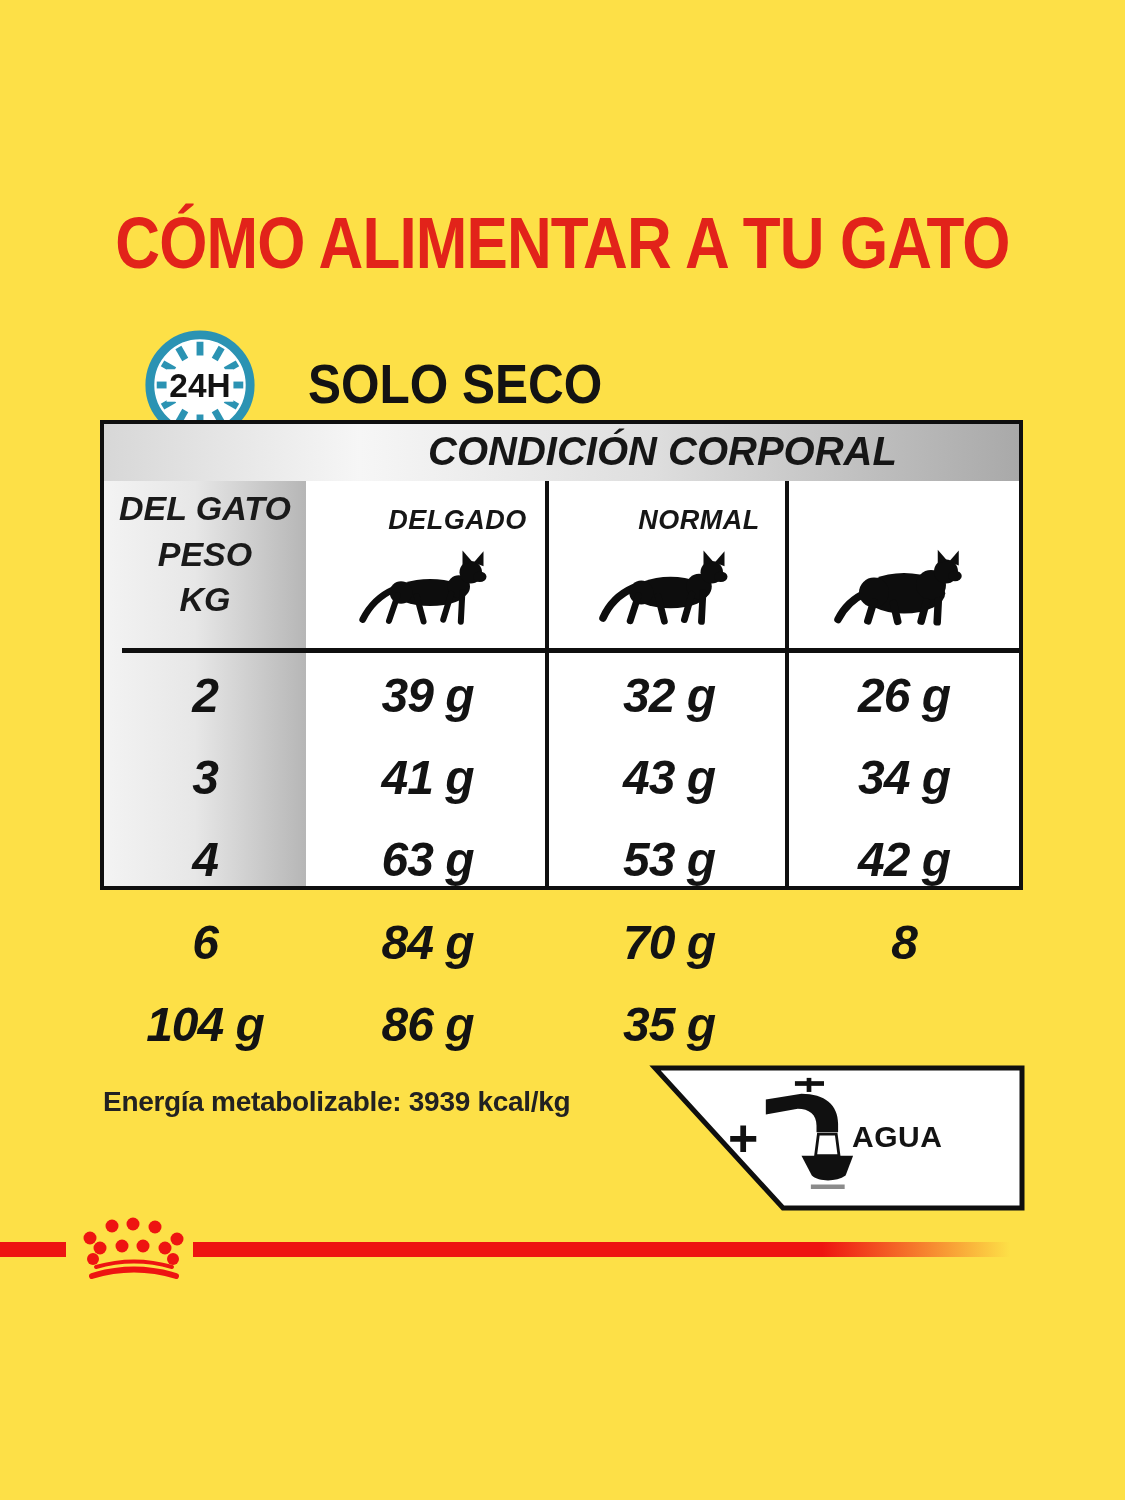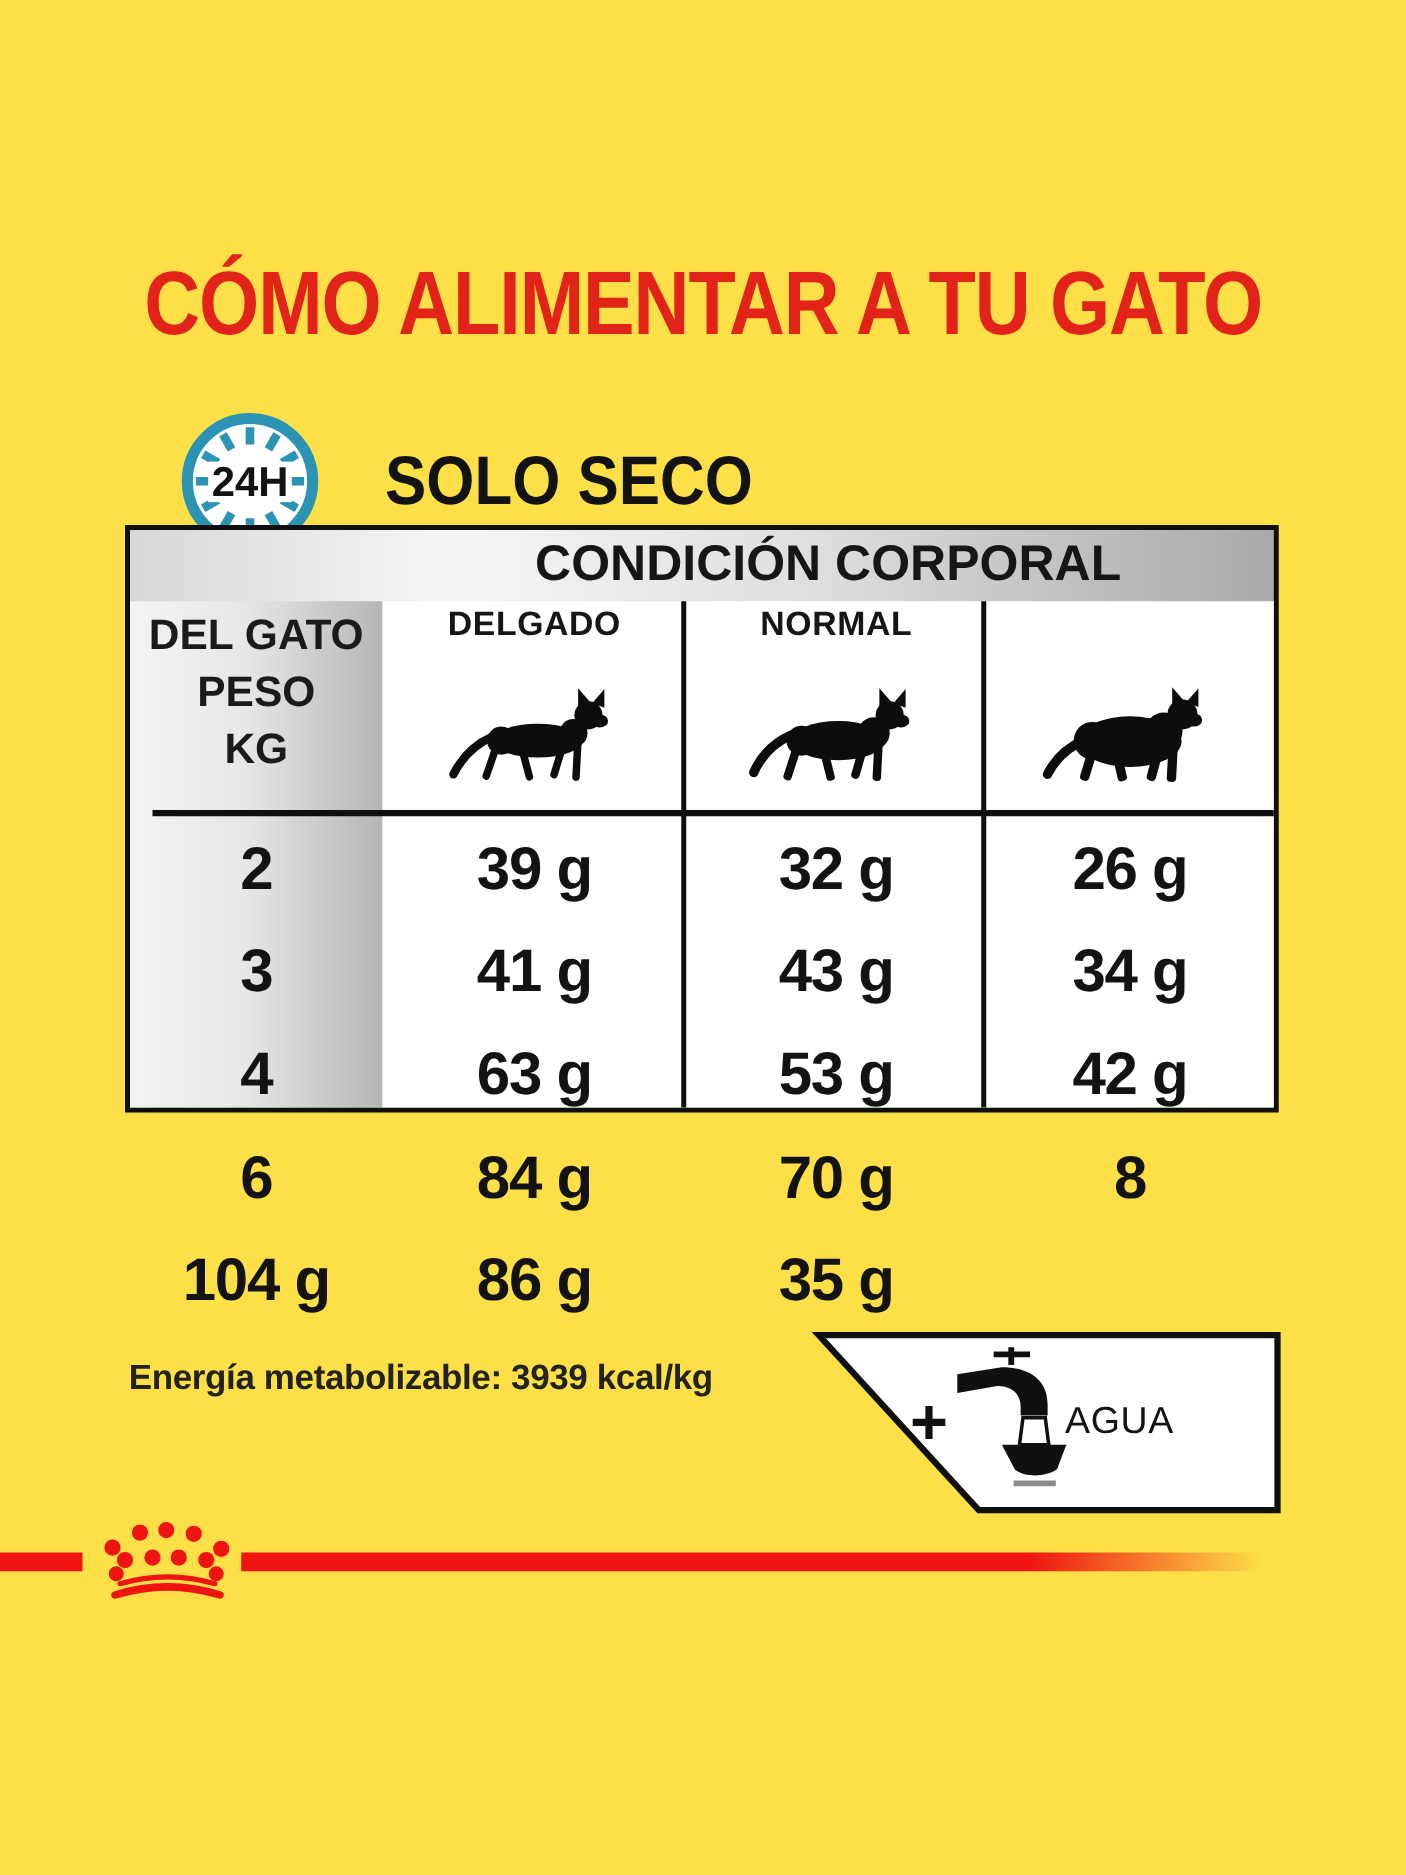--- a/index.html
+++ b/index.html
@@ -28,6 +28,7 @@
     position:absolute;left:100px;top:420px;width:923px;height:470px;box-sizing:border-box;
     border:4px solid #0f0f0f;
     background:linear-gradient(90deg,#d7d7d7 0%,#f6f6f6 28%,#dedede 60%,#a9a9a9 100%);
+    font-style:italic;
   }
   .weight-col-bg{
     position:absolute;left:0;top:57px;width:202px;bottom:0;

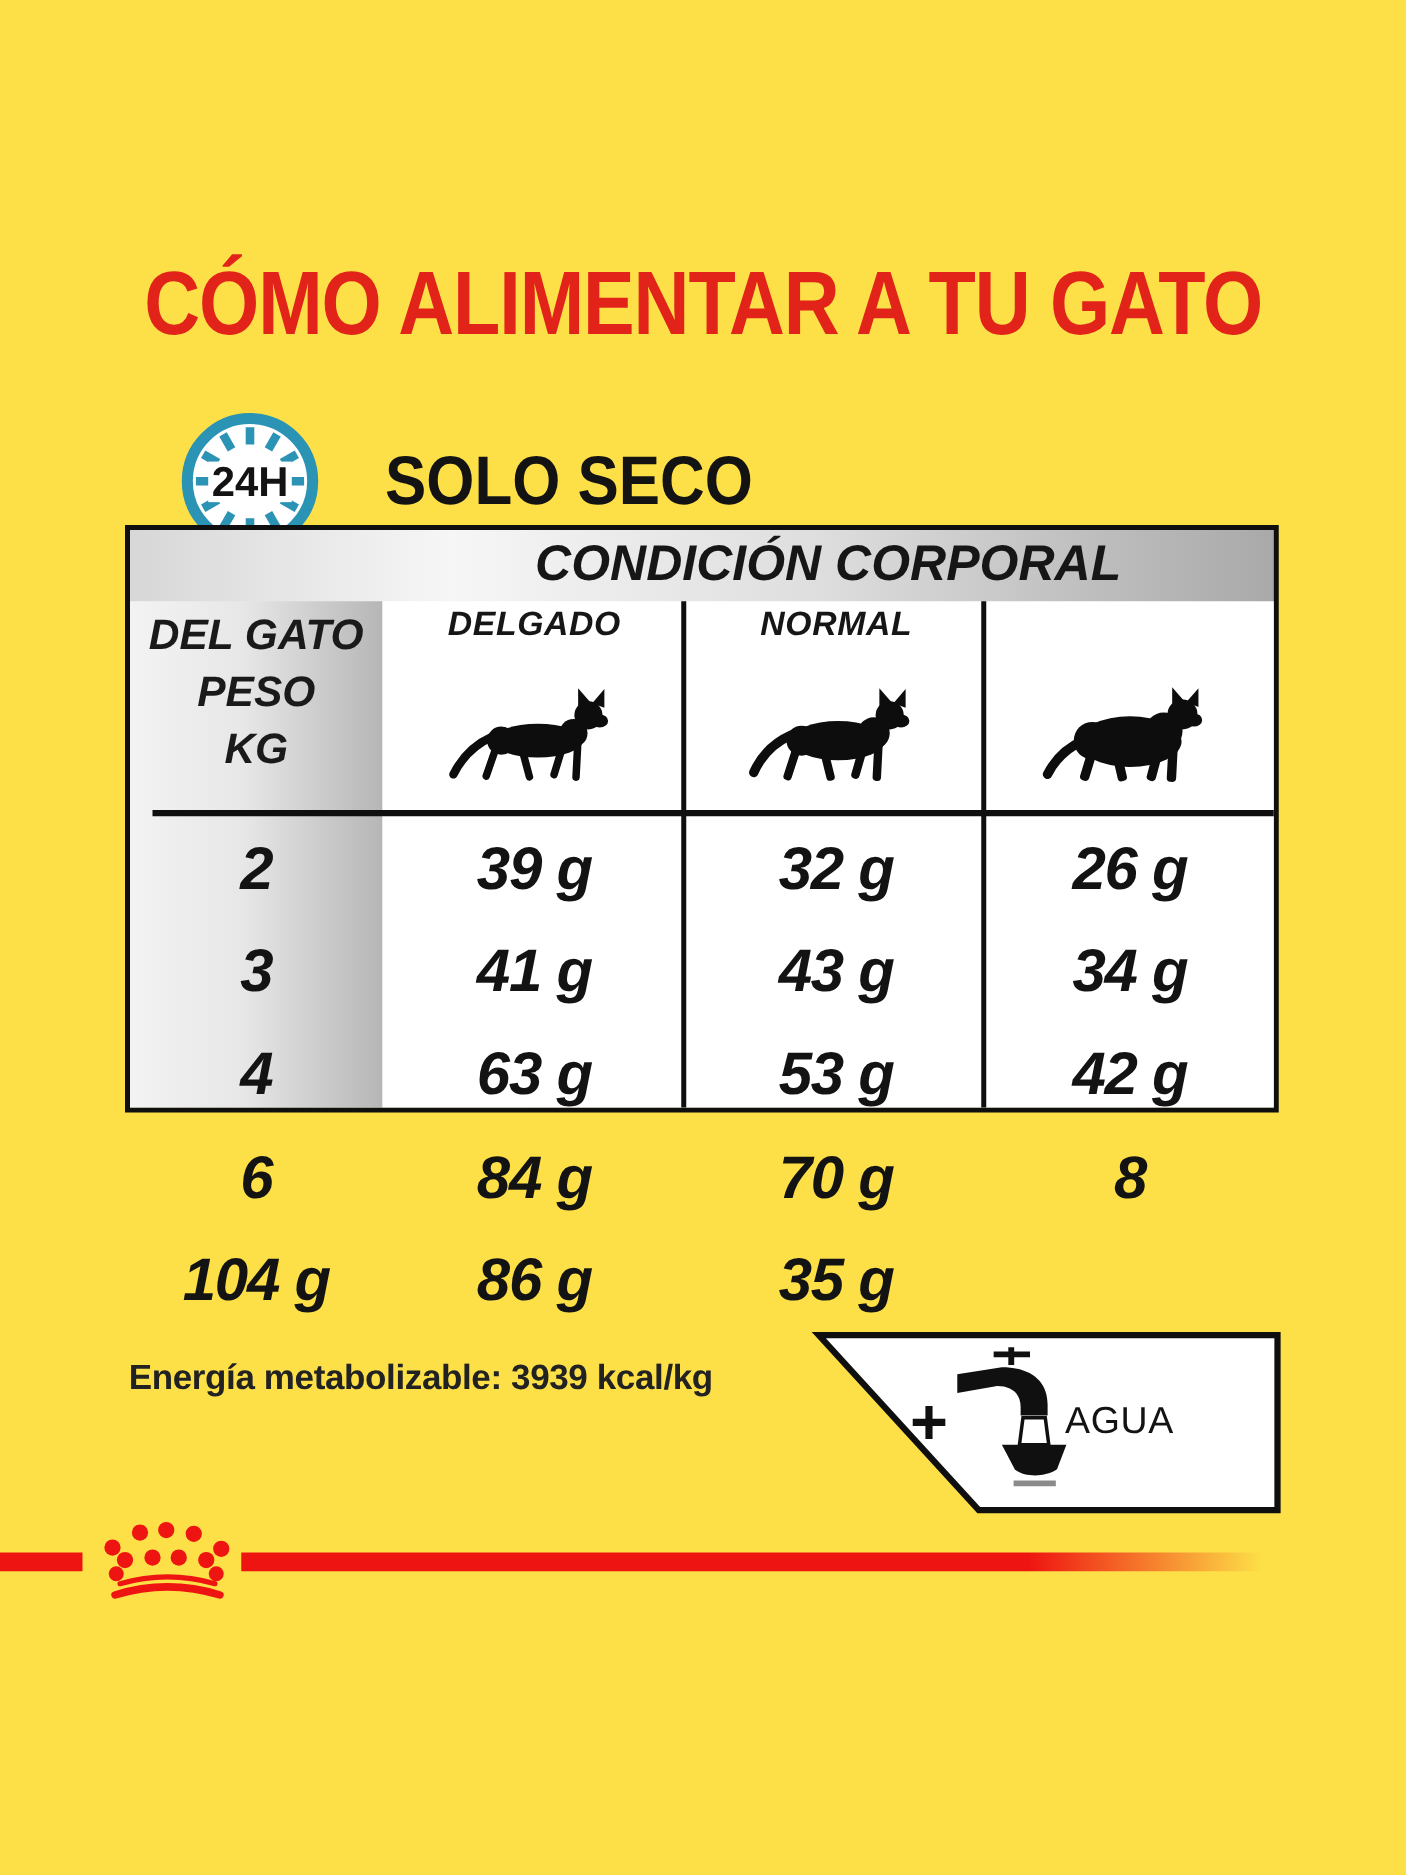--- a/index.html
+++ b/index.html
@@ -50,7 +50,7 @@
     position:absolute;left:0;width:915px;display:grid;
     grid-template-columns:202px 243px 240px 230px;
   }
-  .tgrid.labels{top:48px;height:54px;}
+  .tgrid.labels{top:69px;height:54px;margin-left:30px;}
   .tgrid.cats{top:111px;height:112px;}
   .tgrid.data{top:230px;height:412px;grid-template-rows:repeat(5,1fr);}
   .cell{display:flex;align-items:center;justify-content:center;}

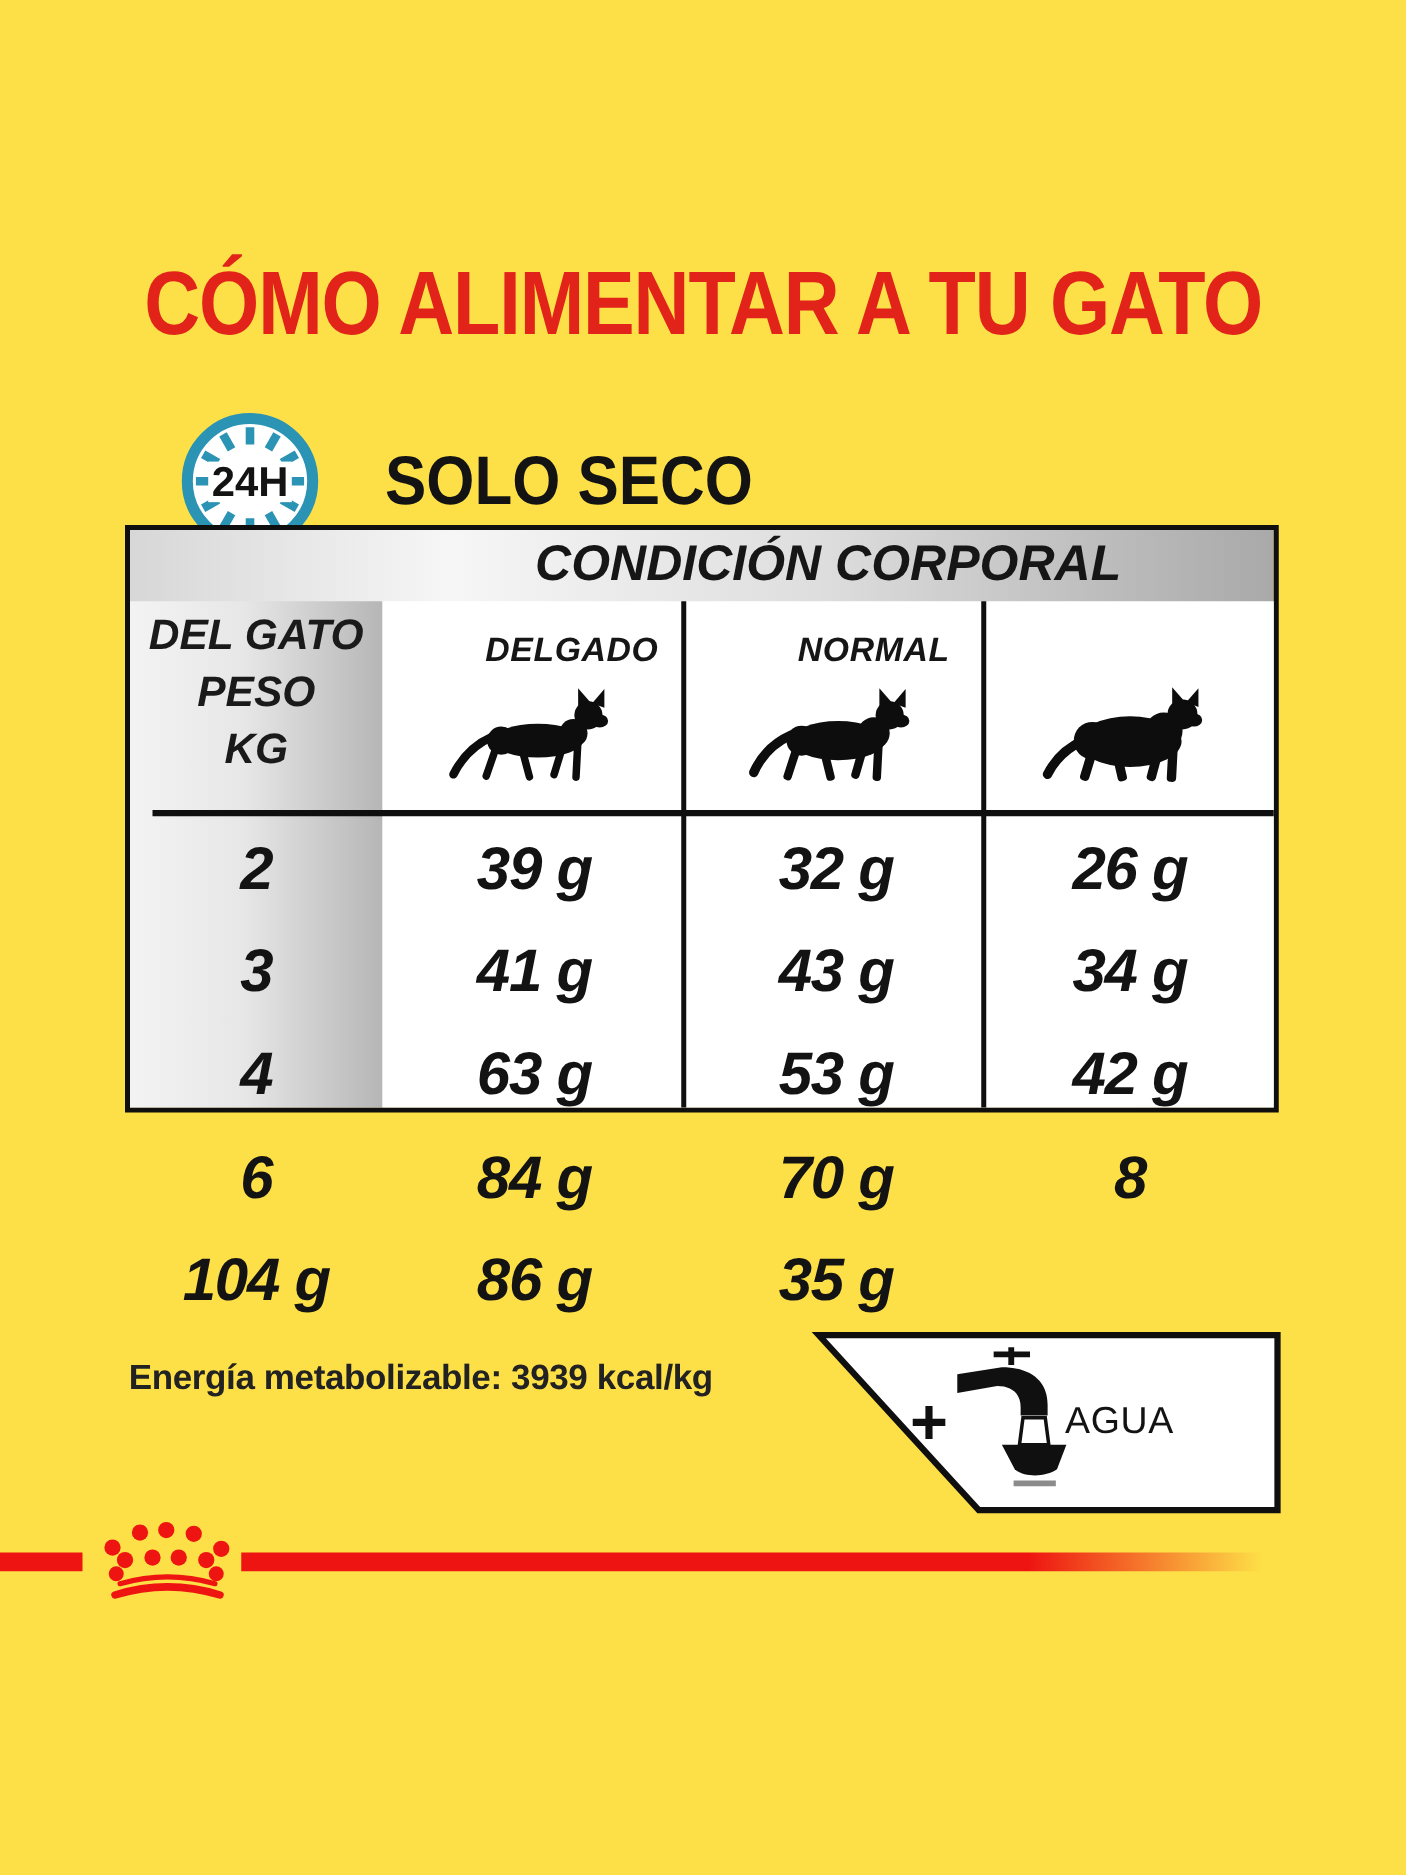--- a/index.html
+++ b/index.html
@@ -64,7 +64,7 @@
   .callout-shape{position:absolute;left:598px;top:1060px;width:430px;height:154px;}
   .plus{position:absolute;left:728px;top:1108px;font-size:52px;font-weight:bold;color:#101010;}
   .faucet{position:absolute;left:762px;top:1076px;width:94px;height:122px;}
-  .agua{position:absolute;left:852px;top:1120px;font-size:30px;font-weight:normal;letter-spacing:.5px;color:#131313;}
+  .agua{position:absolute;left:852px;top:1120px;font-size:30px;font-weight:bold;letter-spacing:.5px;color:#131313;}
   .brandline-left{position:absolute;left:0;top:1242px;width:66px;height:15px;background:var(--linered);}
   .brandline-right{
     position:absolute;left:193px;top:1242px;width:817px;height:15px;

